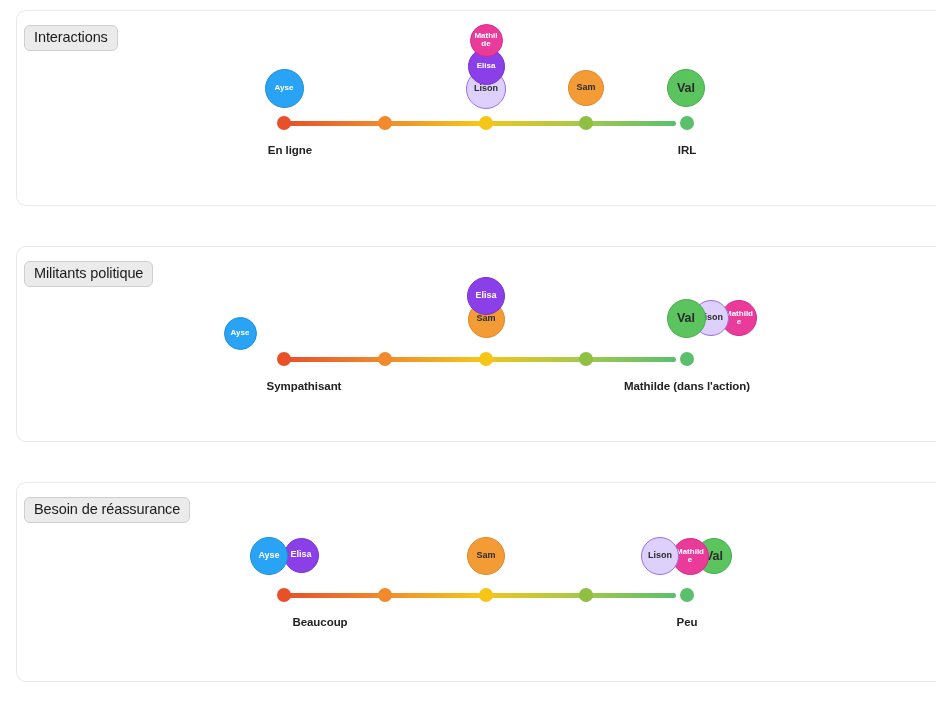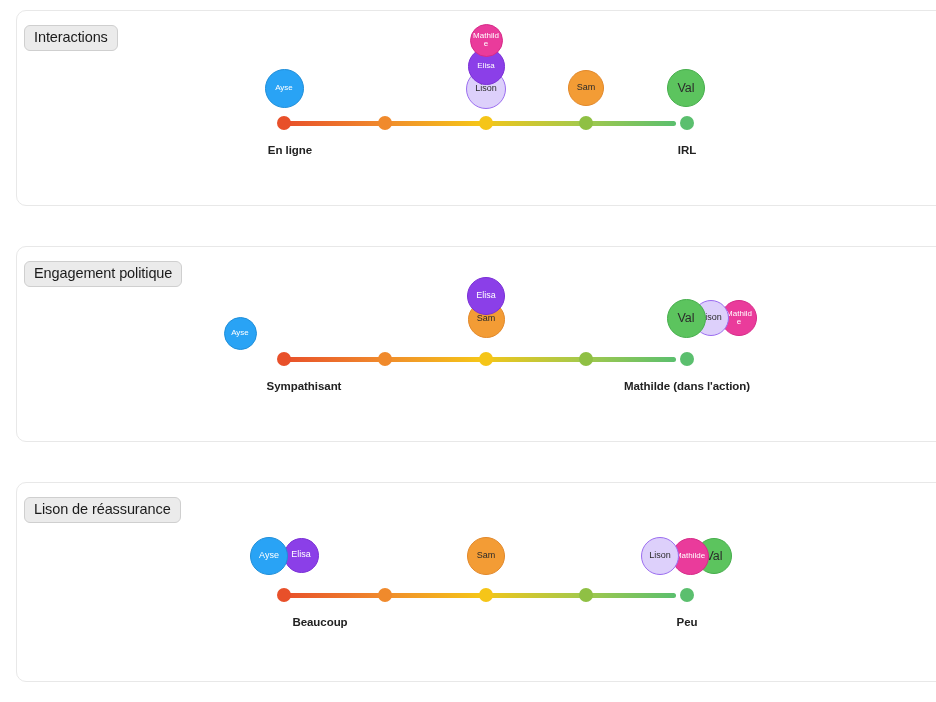--- a/index.html
+++ b/index.html
@@ -90,6 +90,7 @@
     overflow: hidden;
     word-break: break-word;
     padding: 0 2px;
+    font-weight: bold;
   }
 </style>
 </head>

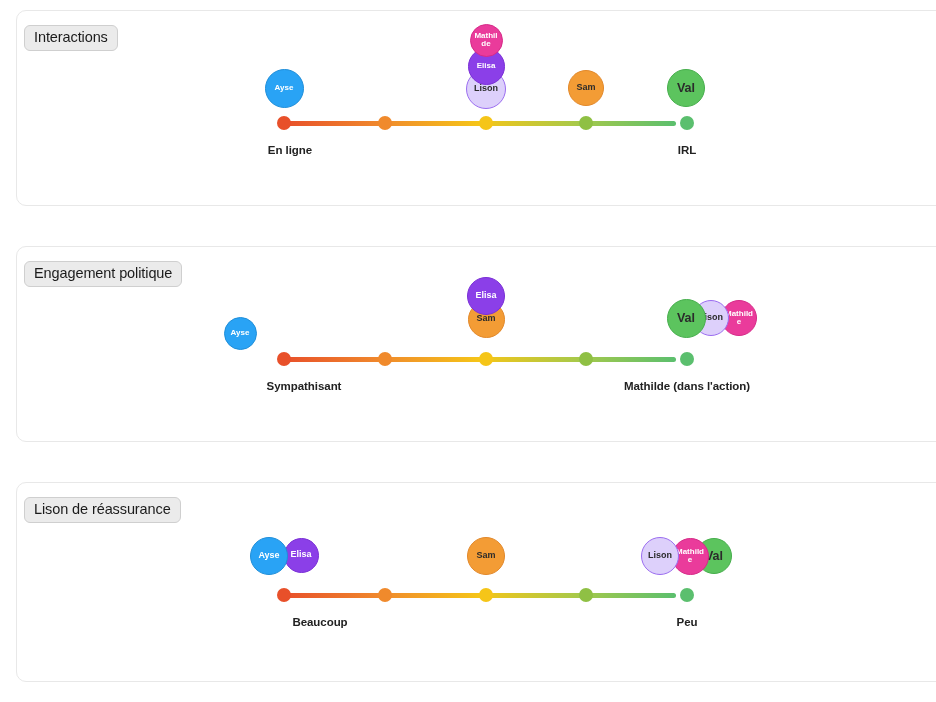--- a/index.html
+++ b/index.html
@@ -103,7 +103,7 @@
   </div>
 
   <div class="card card-2">
-    <div class="badge">Engagement politique</div>
+    <div class="badge">Militants politique</div>
   </div>
 
   <div class="card card-3">

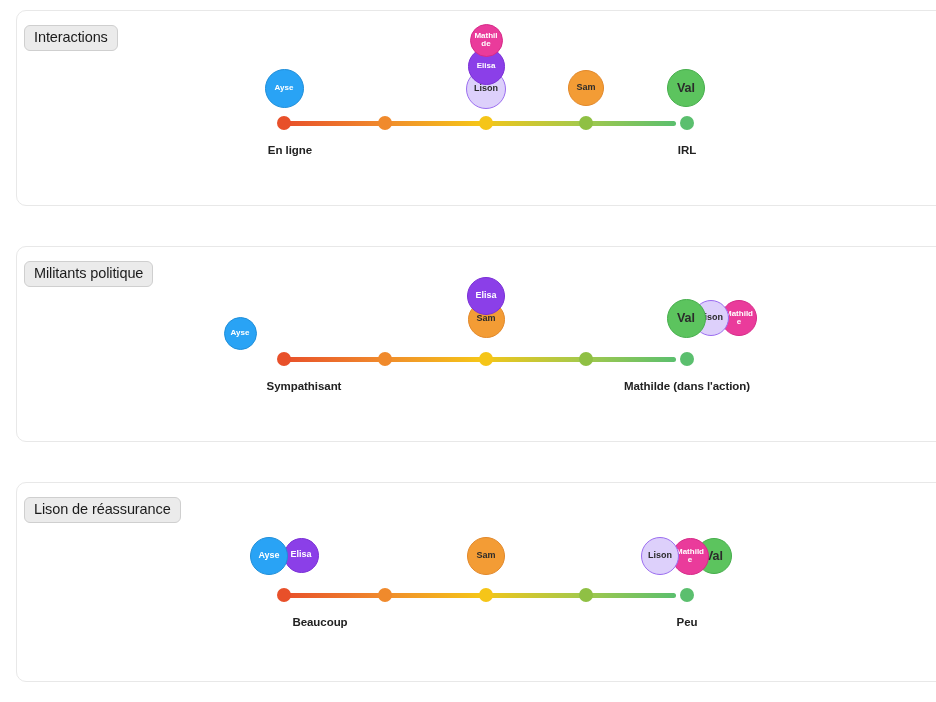--- a/index.html
+++ b/index.html
@@ -107,7 +107,7 @@
   </div>
 
   <div class="card card-3">
-    <div class="badge">Lison de réassurance</div>
+    <div class="badge">Besoin de réassurance</div>
   </div>
 
   <div id="overlay">

